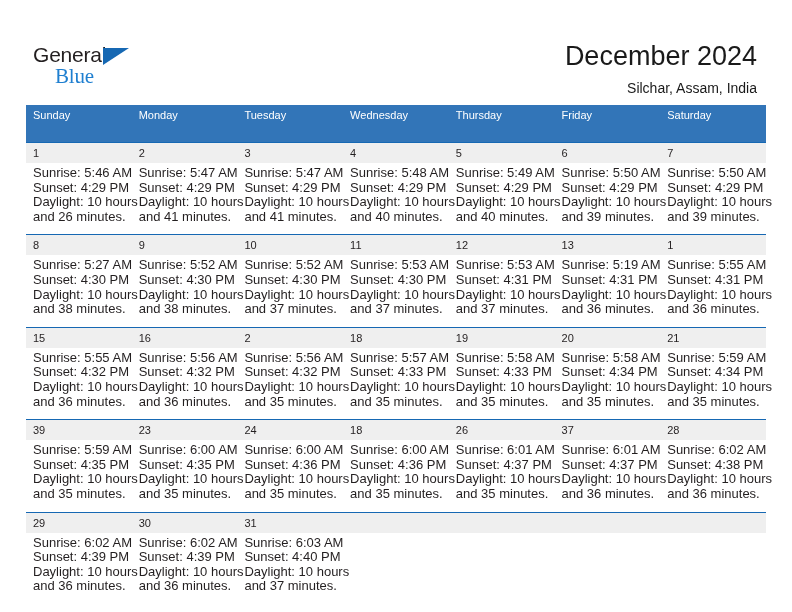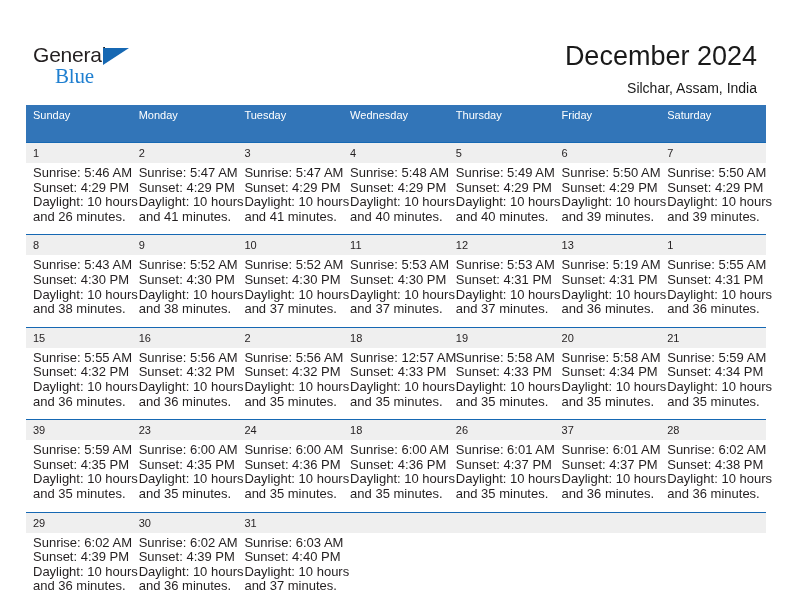--- a/index.html
+++ b/index.html
@@ -236,7 +236,7 @@
         <td>
           <div class="daynum">8</div>
           <div class="cellinfo">
-            <div>Sunrise: 5:43 AM</div>
+            <div>Sunrise: 5:27 AM</div>
             <div>Sunset: 4:30 PM</div>
             <div>Daylight: 10 hours</div>
             <div>and 38 minutes.</div>

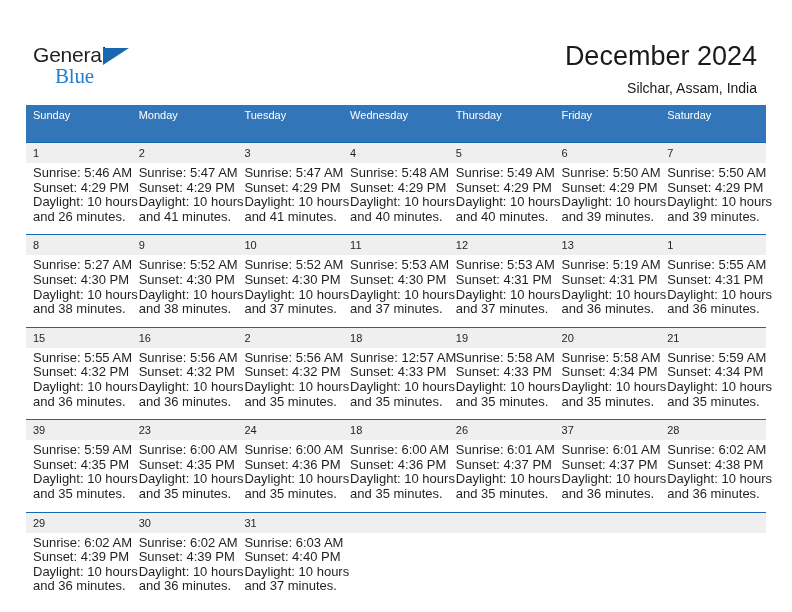--- a/index.html
+++ b/index.html
@@ -329,7 +329,7 @@
         <td>
           <div class="daynum">18</div>
           <div class="cellinfo">
-            <div>Sunrise: 12:57 AM</div>
+            <div>Sunrise: 5:57 AM</div>
             <div>Sunset: 4:33 PM</div>
             <div>Daylight: 10 hours</div>
             <div>and 35 minutes.</div>

